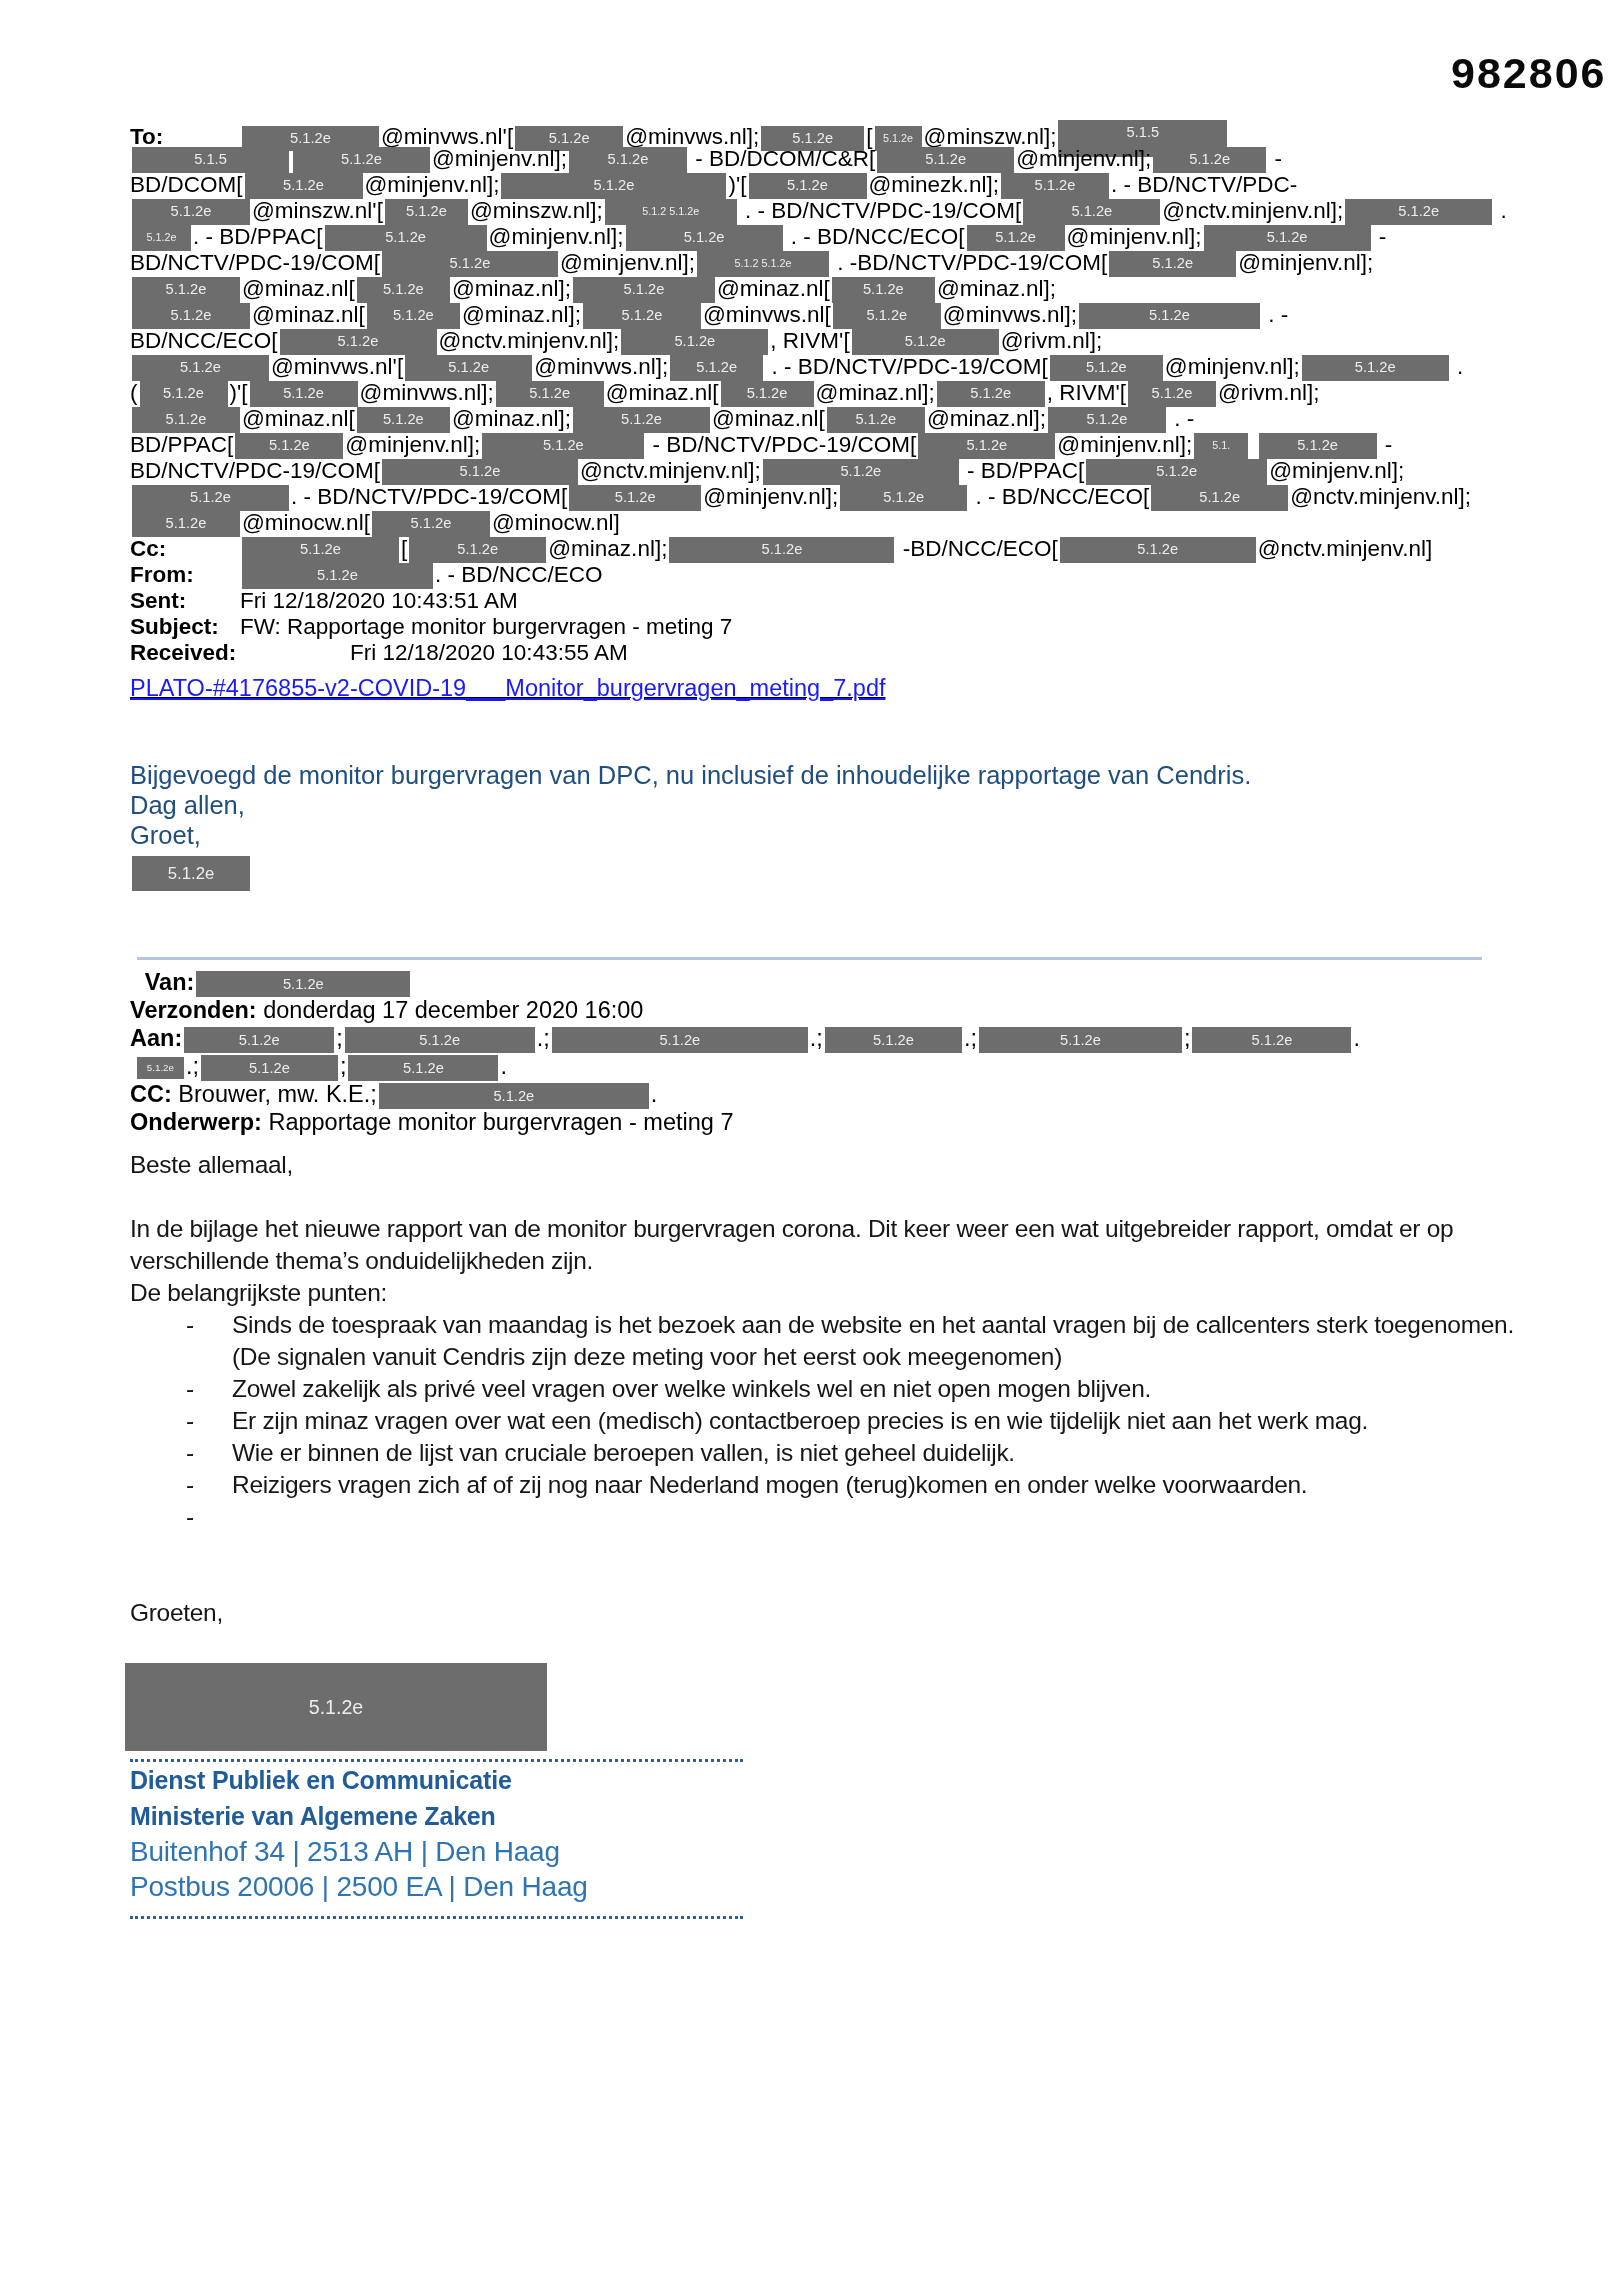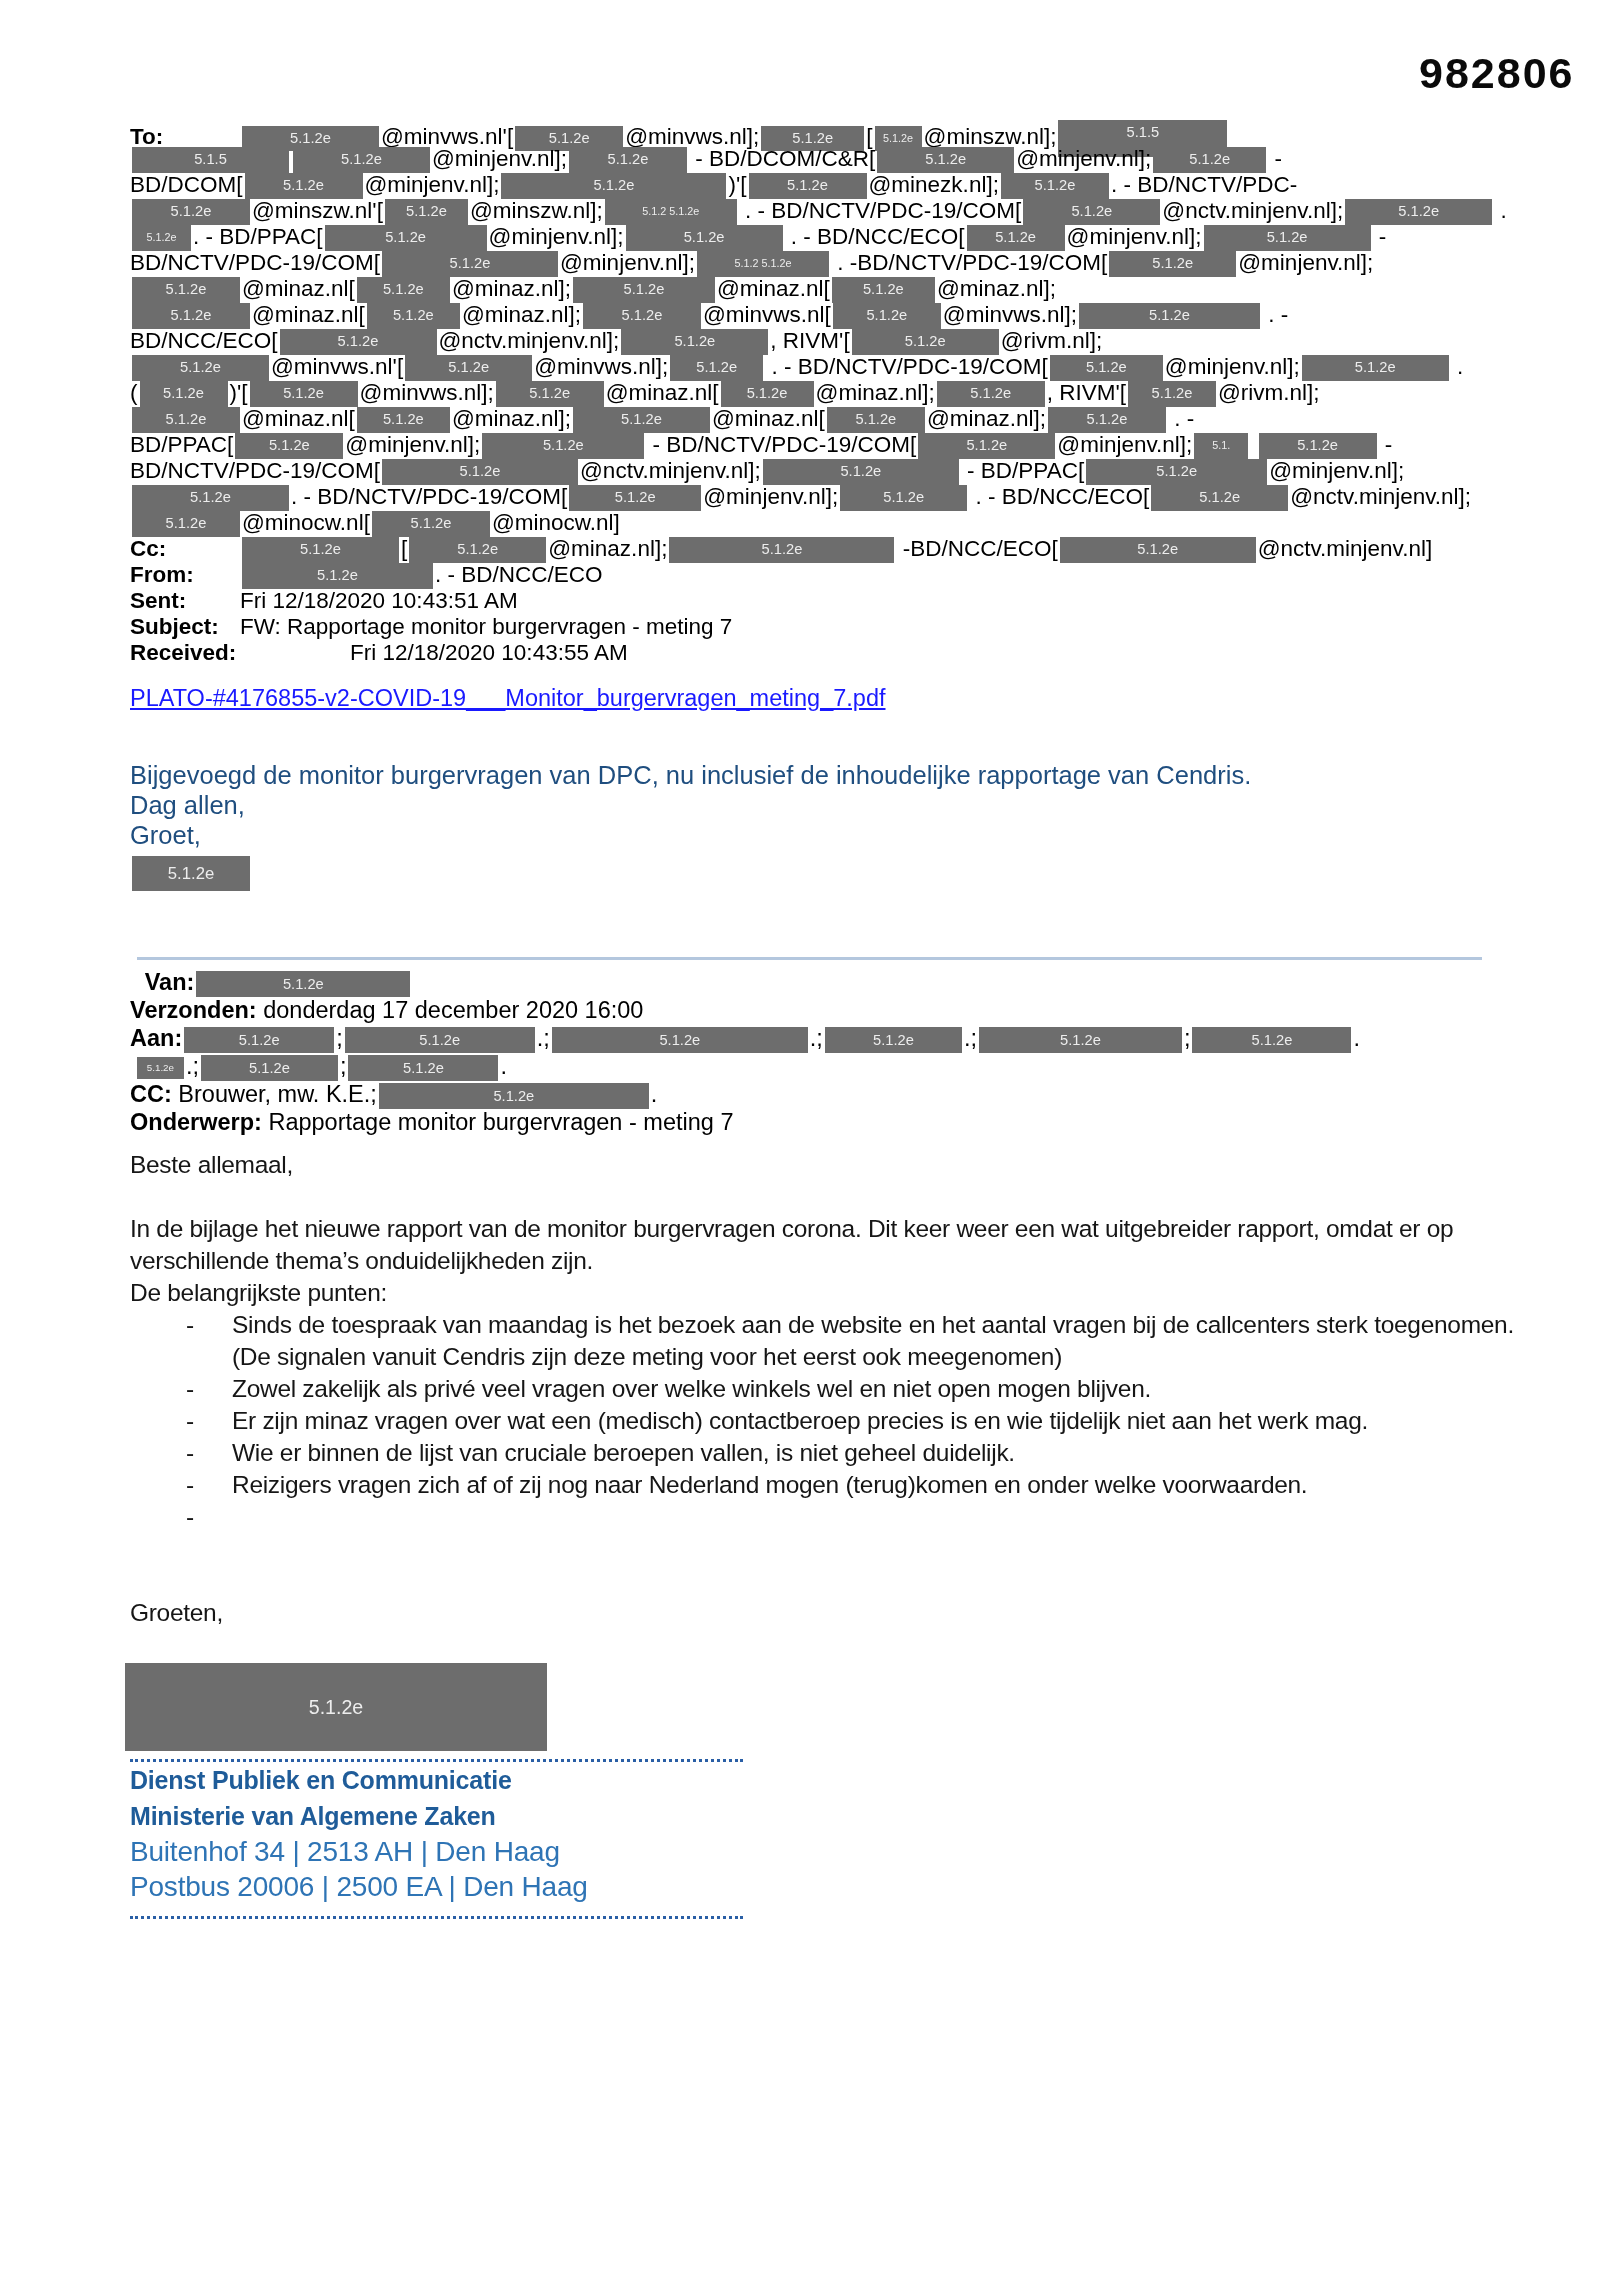--- a/index.html
+++ b/index.html
@@ -5,7 +5,7 @@
   html,body{margin:0;padding:0;background:#e8e8e8;}
   .page{position:relative;width:1621px;height:2292px;background:#ffffff;margin:0 auto;
         font-family:"Liberation Sans",sans-serif;color:#000;overflow:hidden;}
-  .pagenum{position:absolute;left:1419px;top:49px;font-size:43px;font-weight:600;letter-spacing:2px;color:#0a0a0a;}
+  .pagenum{position:absolute;left:1451px;top:49px;font-size:43px;font-weight:600;letter-spacing:2px;color:#0a0a0a;}
 
   
   .hdr{position:absolute;left:130px;top:120px;width:1460px;}

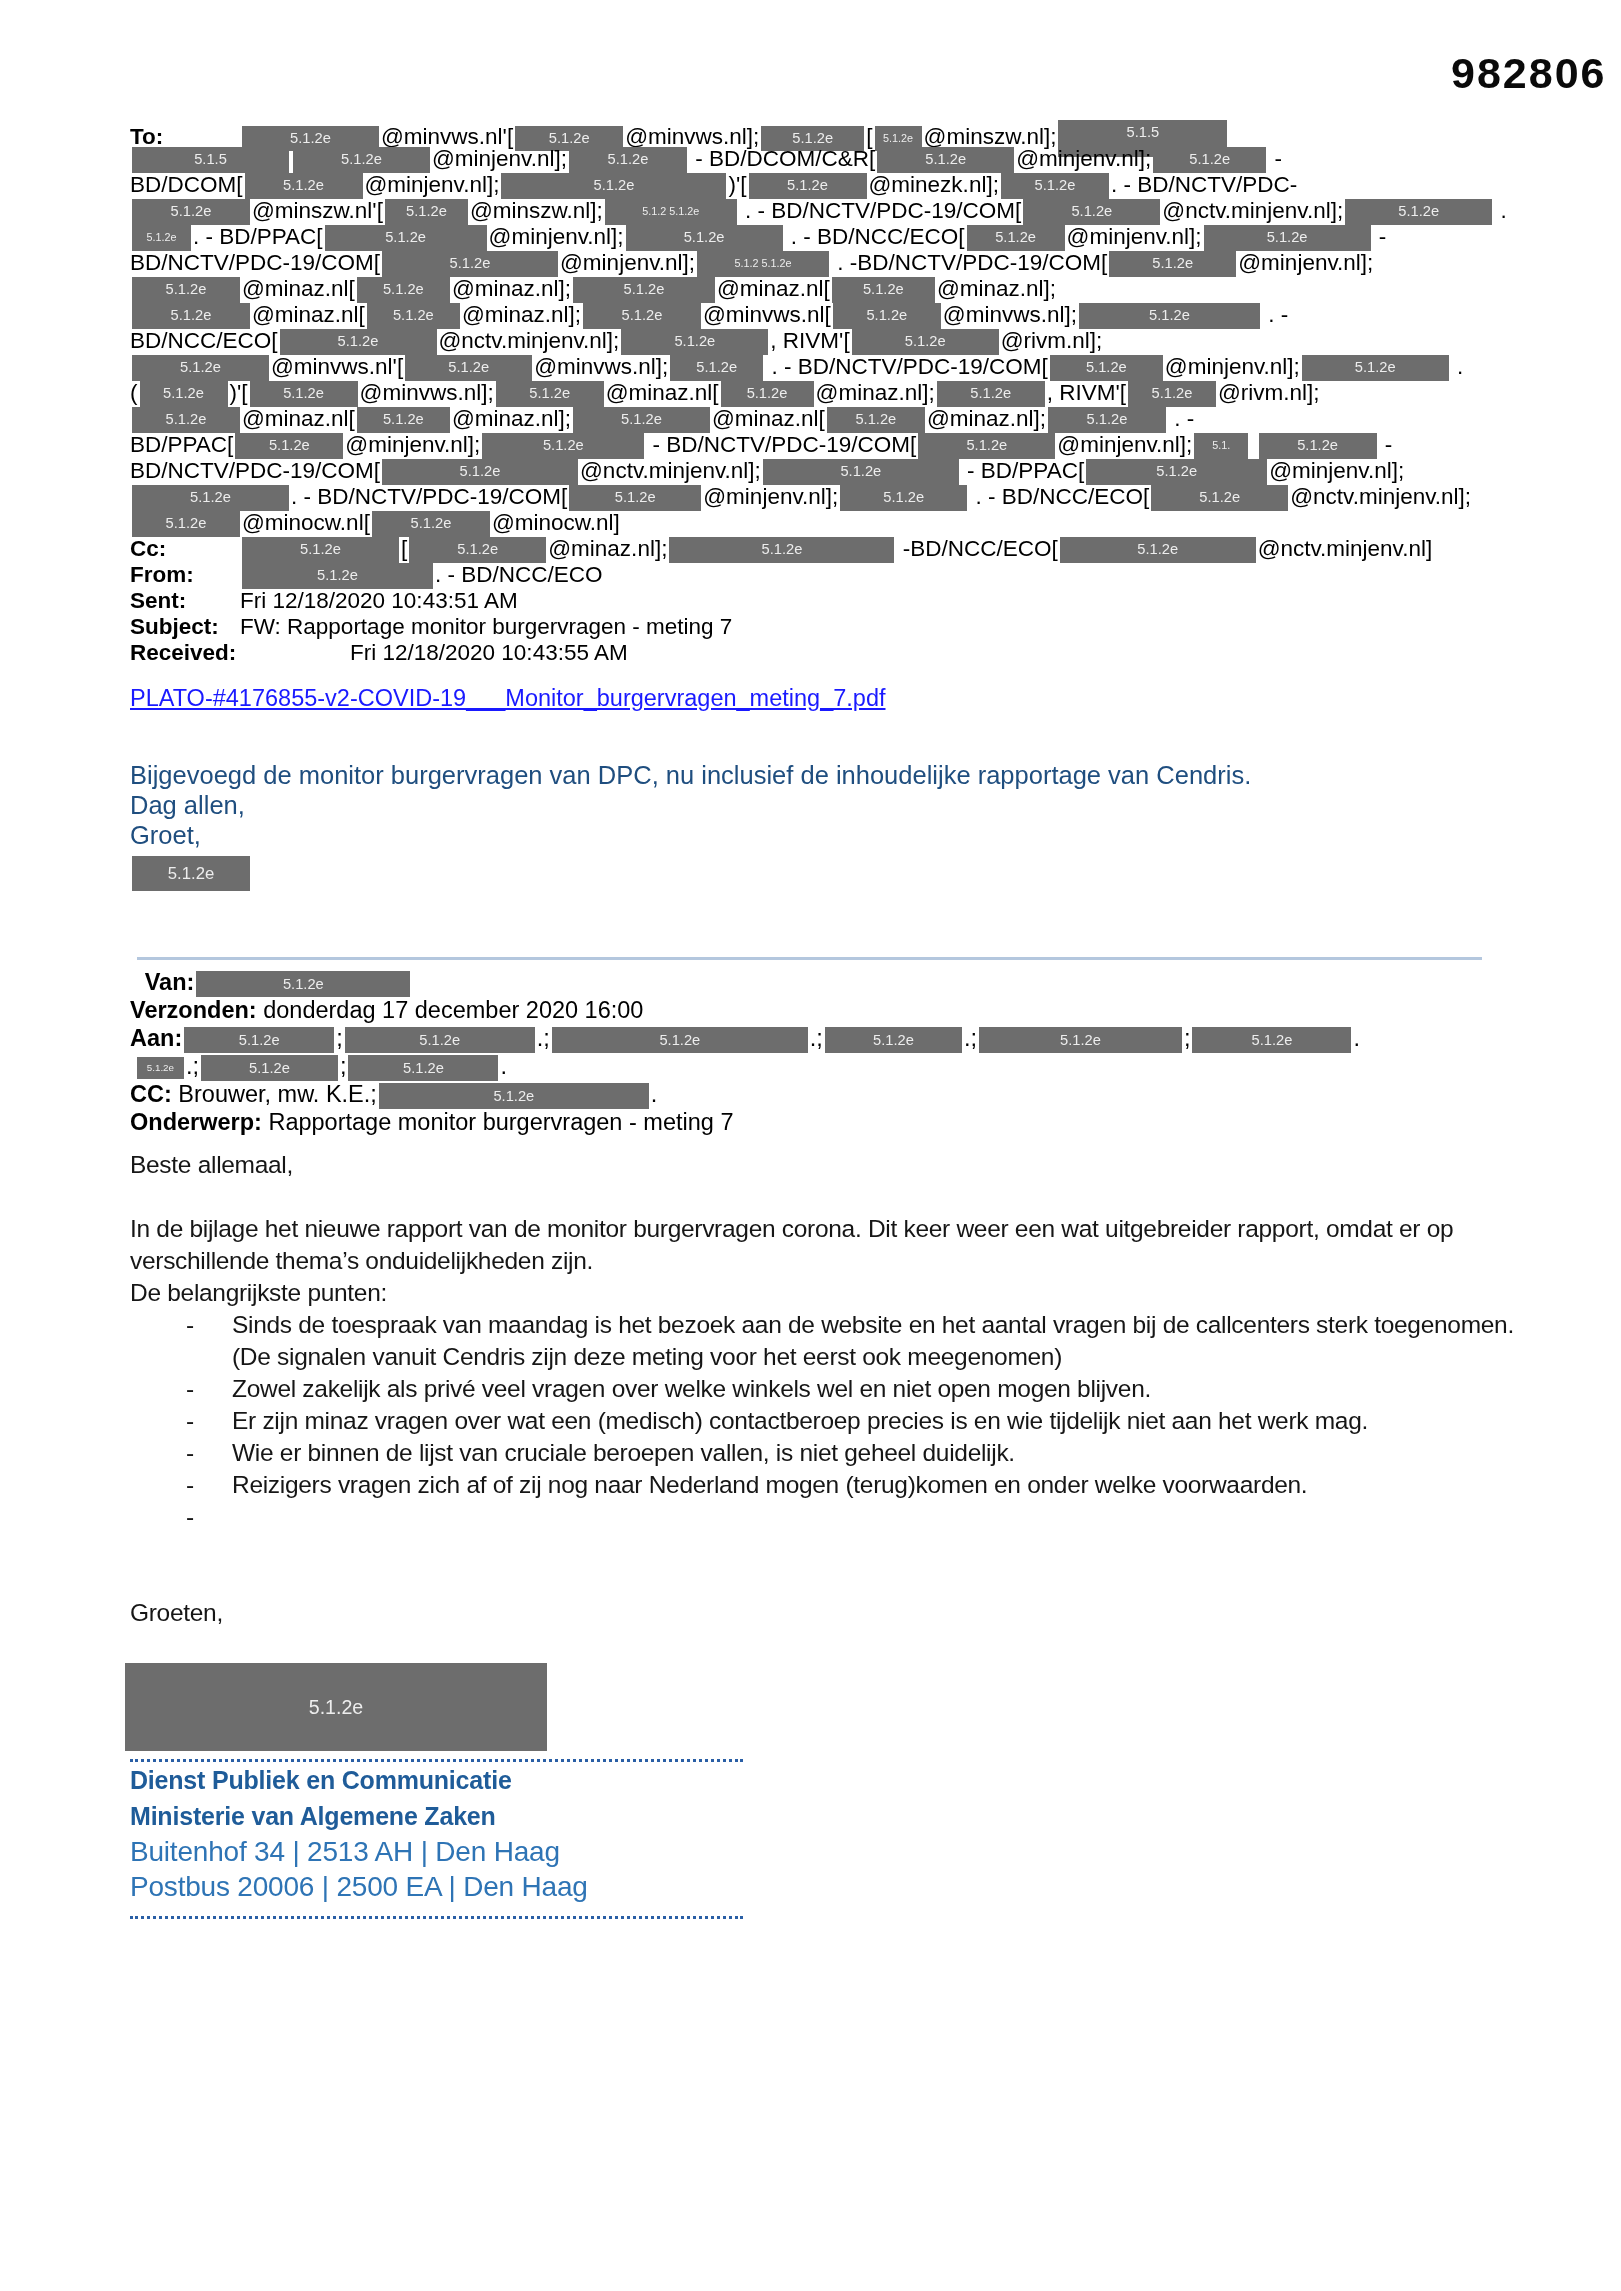--- a/index.html
+++ b/index.html
@@ -15,7 +15,7 @@
   .rbox{display:inline-block;background:#6d6d6d;color:#ededed;text-align:center;
         font-size:14.7px;height:25.5px;line-height:25.5px;vertical-align:middle;margin:0 2px;overflow:hidden;}
   .rbox.sm{font-size:10.8px;}
-  .attach-line{margin-top:19px;height:26.5px;line-height:26.5px;}
+  .attach-line{margin-top:9px;height:26.5px;line-height:26.5px;text-decoration:underline;}
   .attach-link{color:#1a1aff;text-decoration:underline;font-size:23.5px;cursor:pointer;}
 
   

